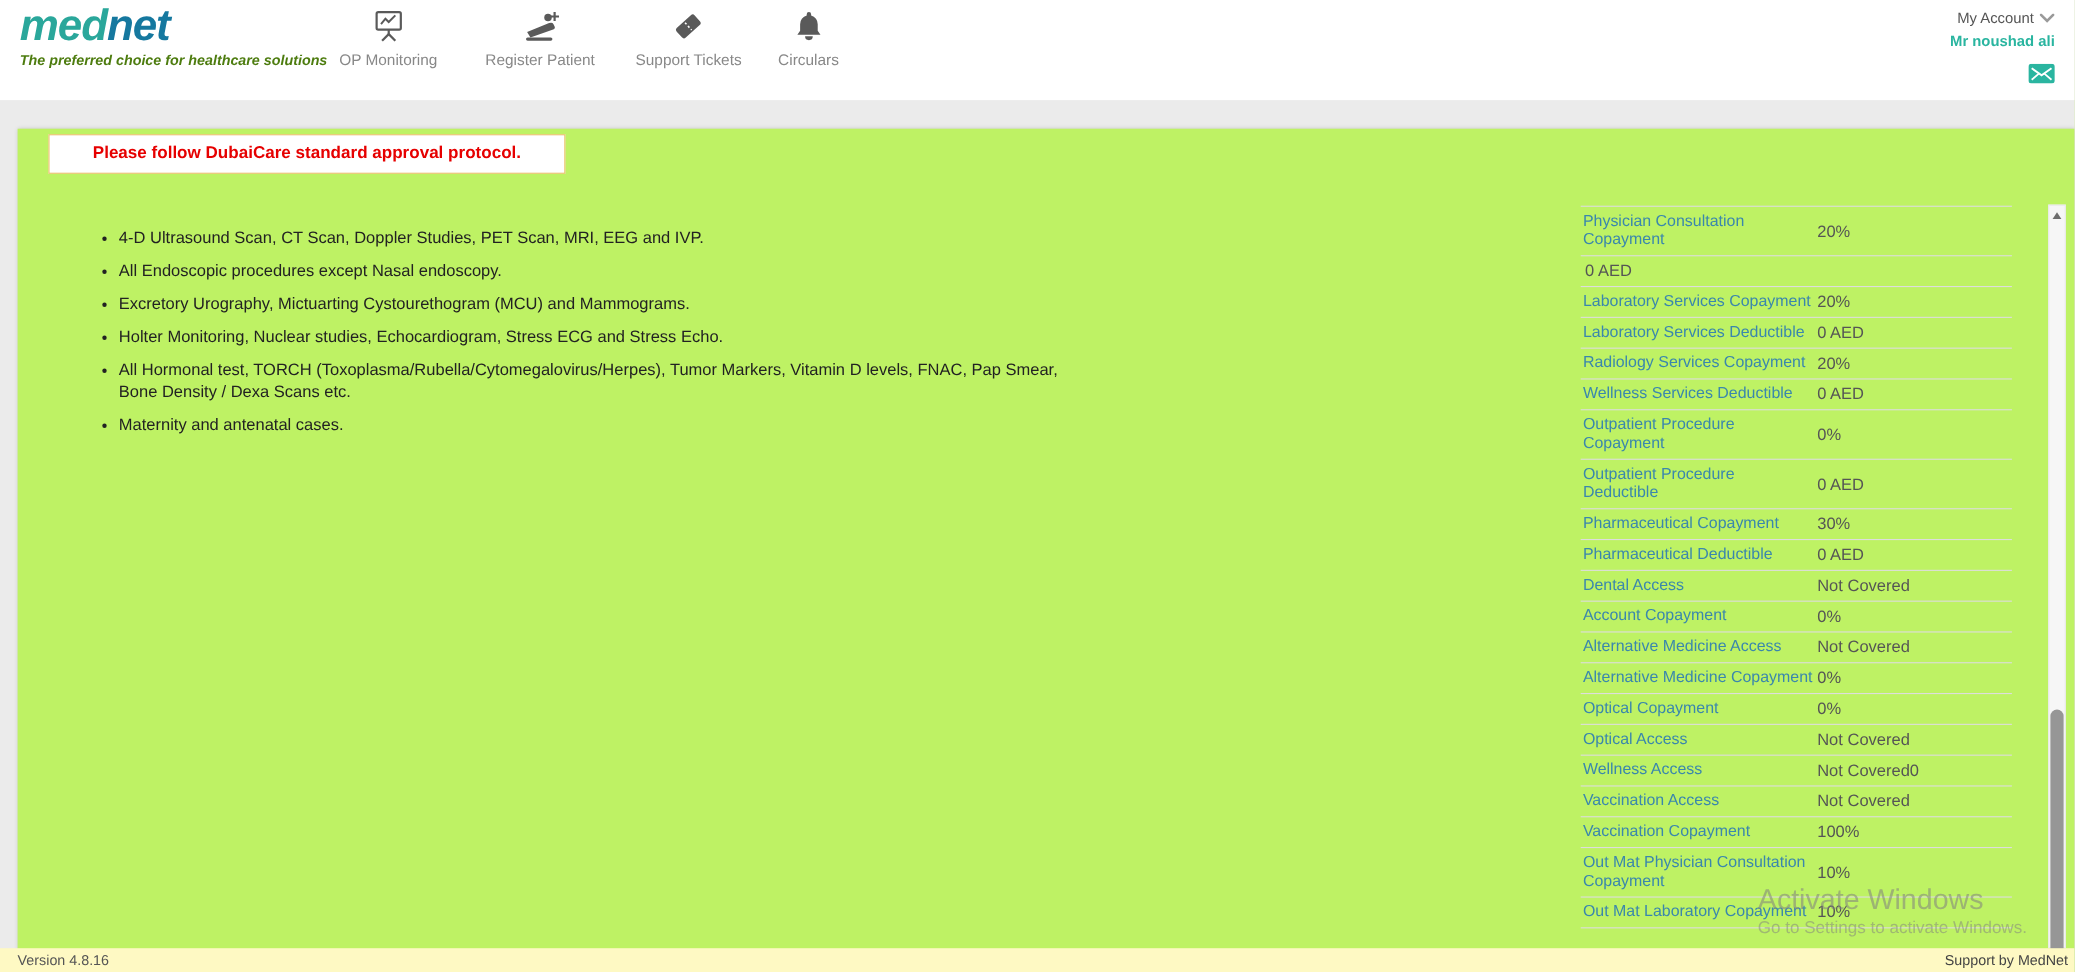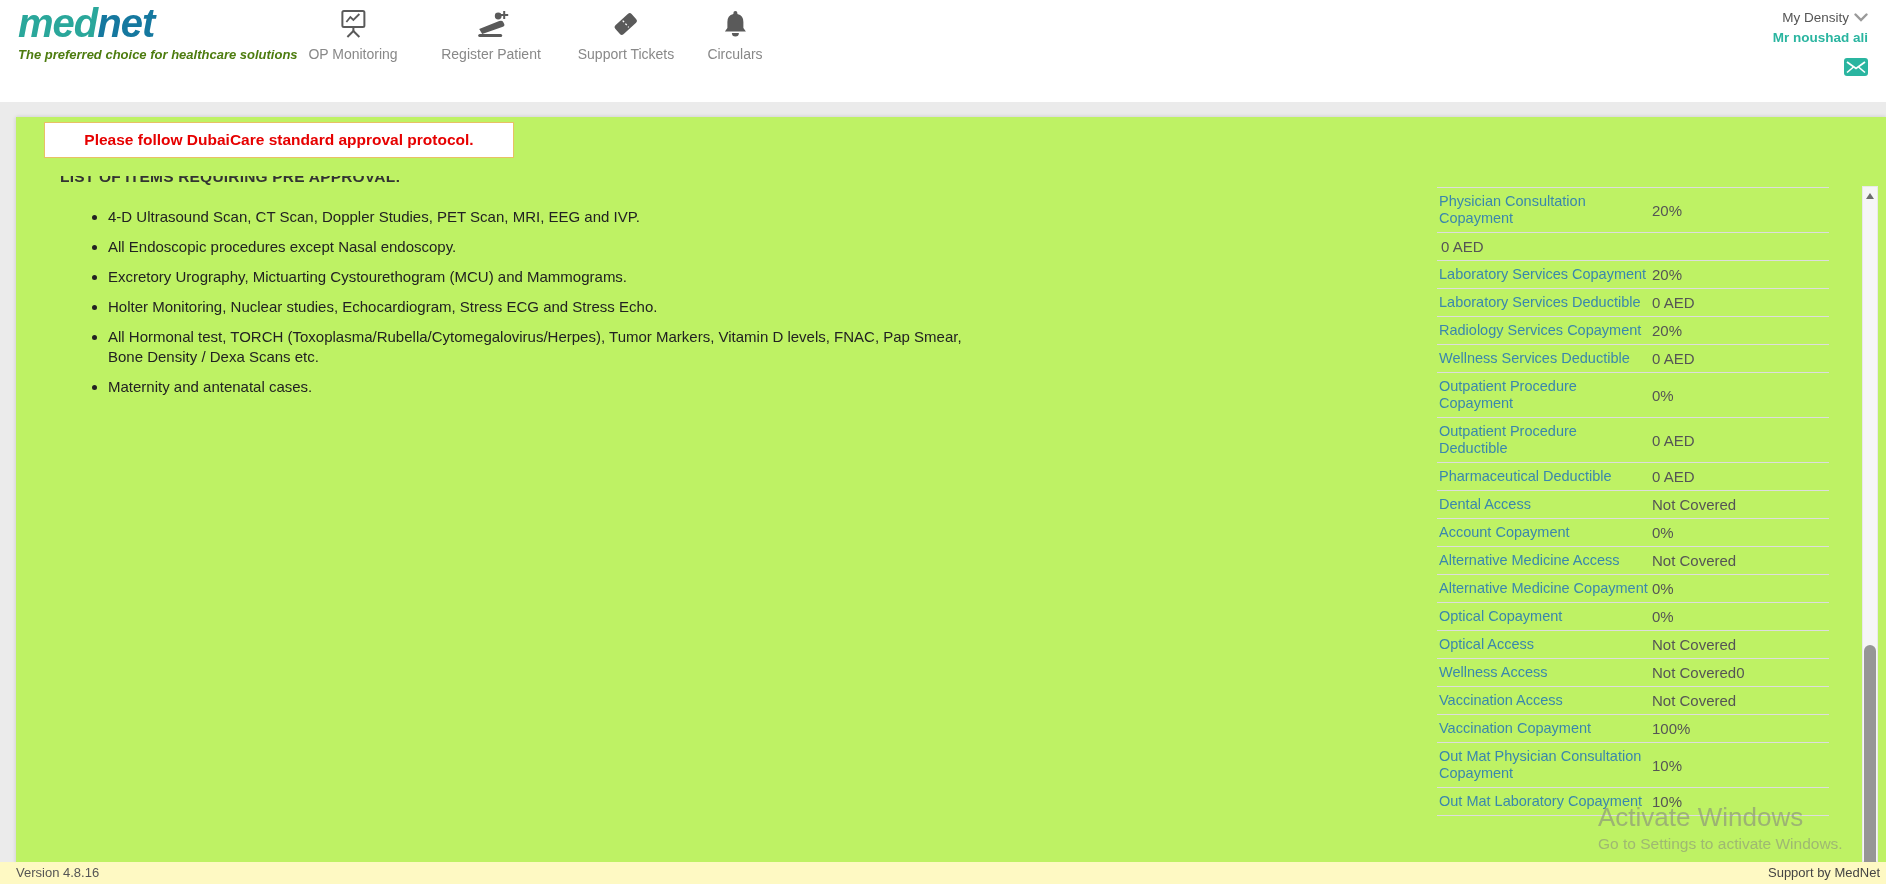--- a/index.html
+++ b/index.html
@@ -8,7 +8,7 @@
   .page { position:relative; width:1886px; height:884px; }
 
   
-  .header { position:absolute; left:0; top:0; width:1886px; height:102px; background:#ffffff; }
+  .header { position:absolute; left:0; top:0; width:1886px; height:91px; background:#ffffff; }
   .logo { position:absolute; left:18px; top:2px; cursor:pointer; }
   .logo-text { font-size:40px; font-weight:bold; font-style:italic; letter-spacing:-1px; line-height:42px; }
   .logo-med { color:#2aa79b; }

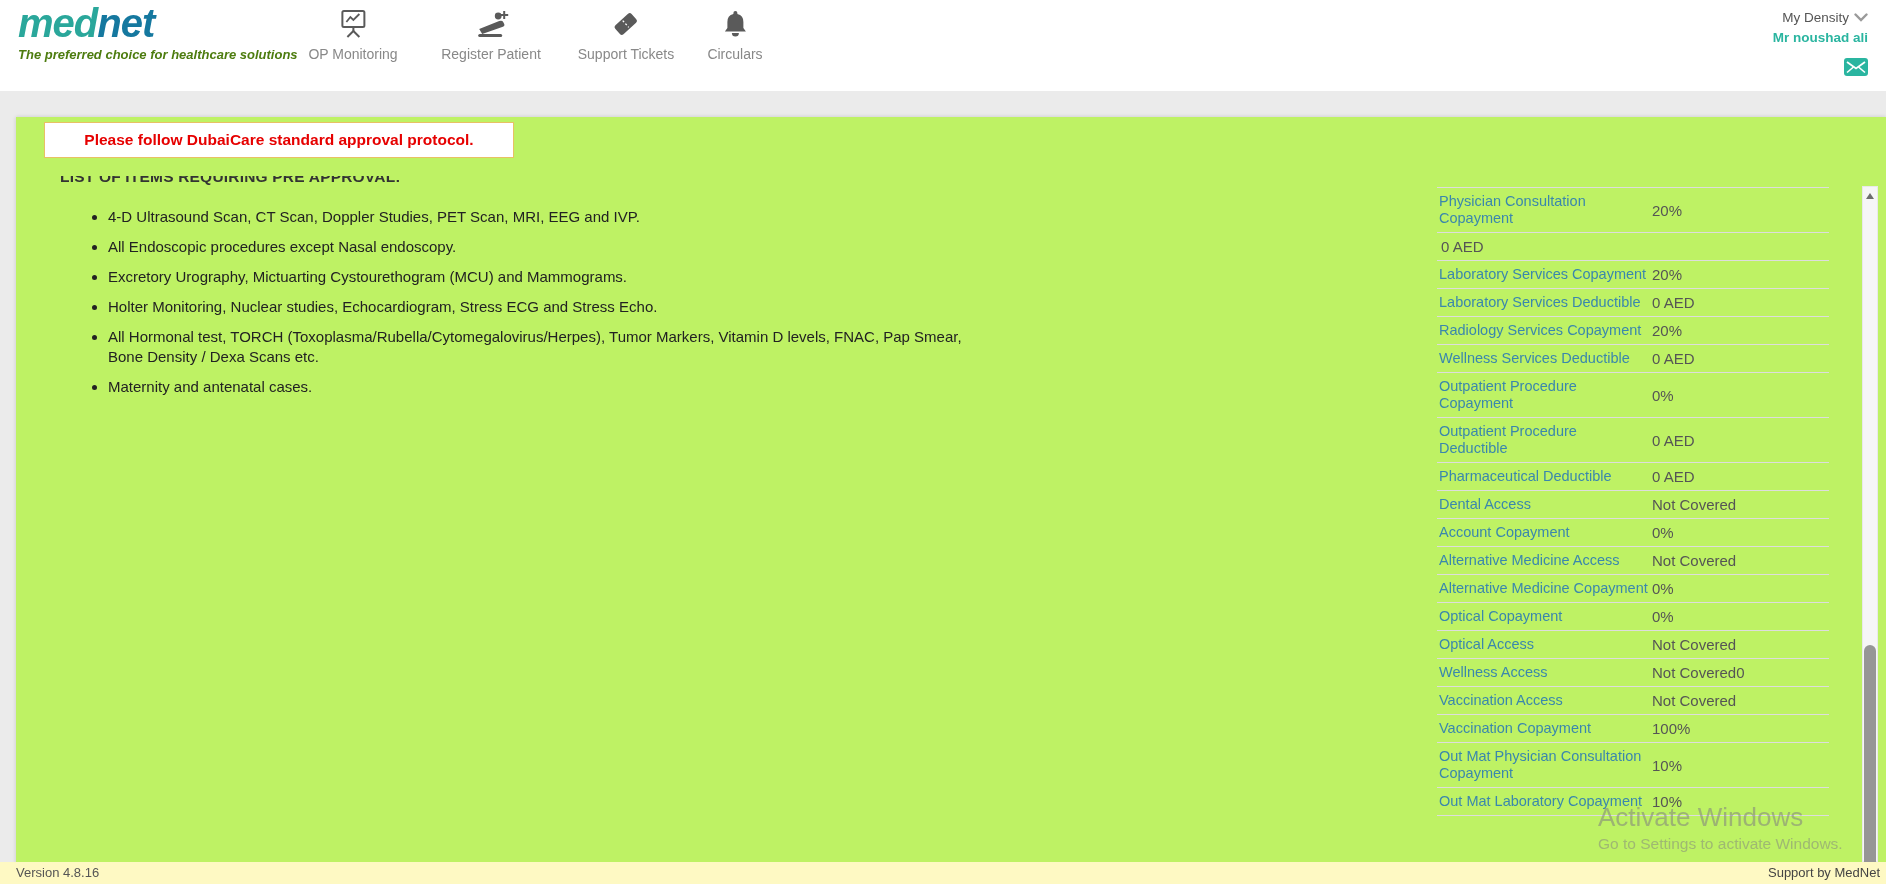--- a/index.html
+++ b/index.html
@@ -125,7 +125,7 @@
 
     <div class="account">
       <div class="account-menu">
-        <span>My Density</span>
+        <span>My Account</span>
         <span>
           <svg width="14" height="9" viewBox="0 0 14 9">
               <polyline points="1.5,1.5 7,7 12.5,1.5" fill="none" stroke="#9a9a9a" stroke-width="2.4" stroke-linecap="round"></polyline>

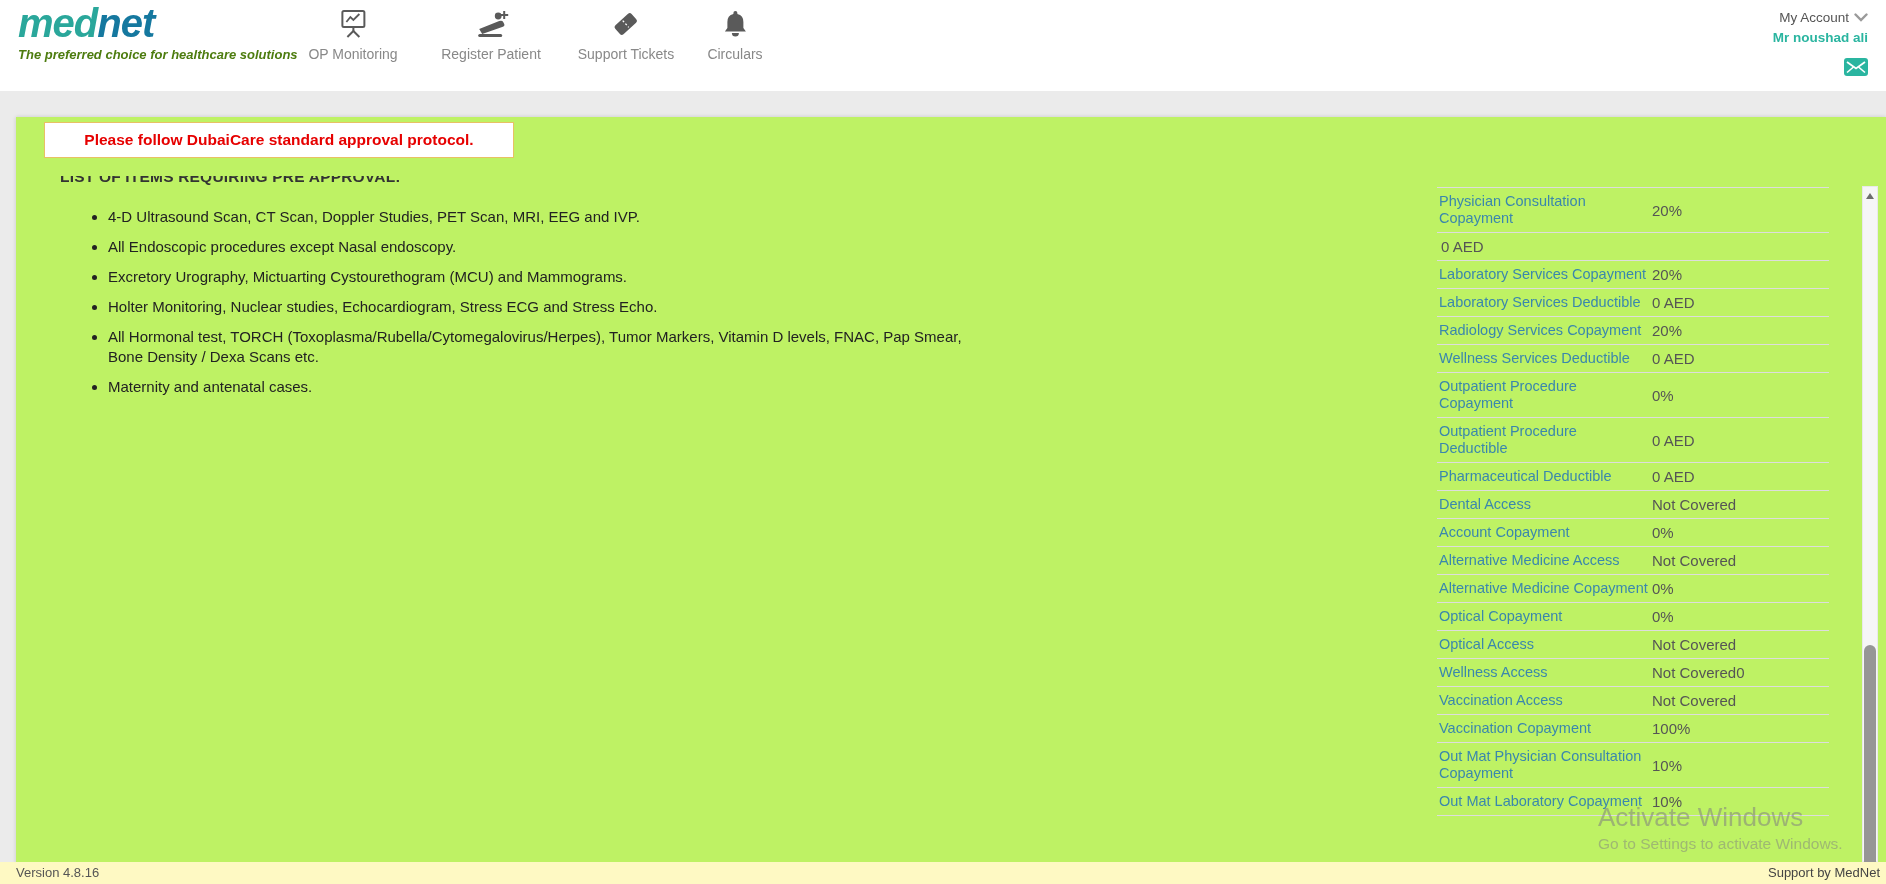--- a/index.html
+++ b/index.html
@@ -150,9 +150,6 @@
       <span class="alert-text">Please follow DubaiCare standard approval protocol.</span>
     </div>
 
-    <div class="heading-clip">
-      <h3>LIST OF ITEMS REQUIRING PRE APPROVAL:</h3>
-    </div>
 
     <ul class="bullet-list">
 

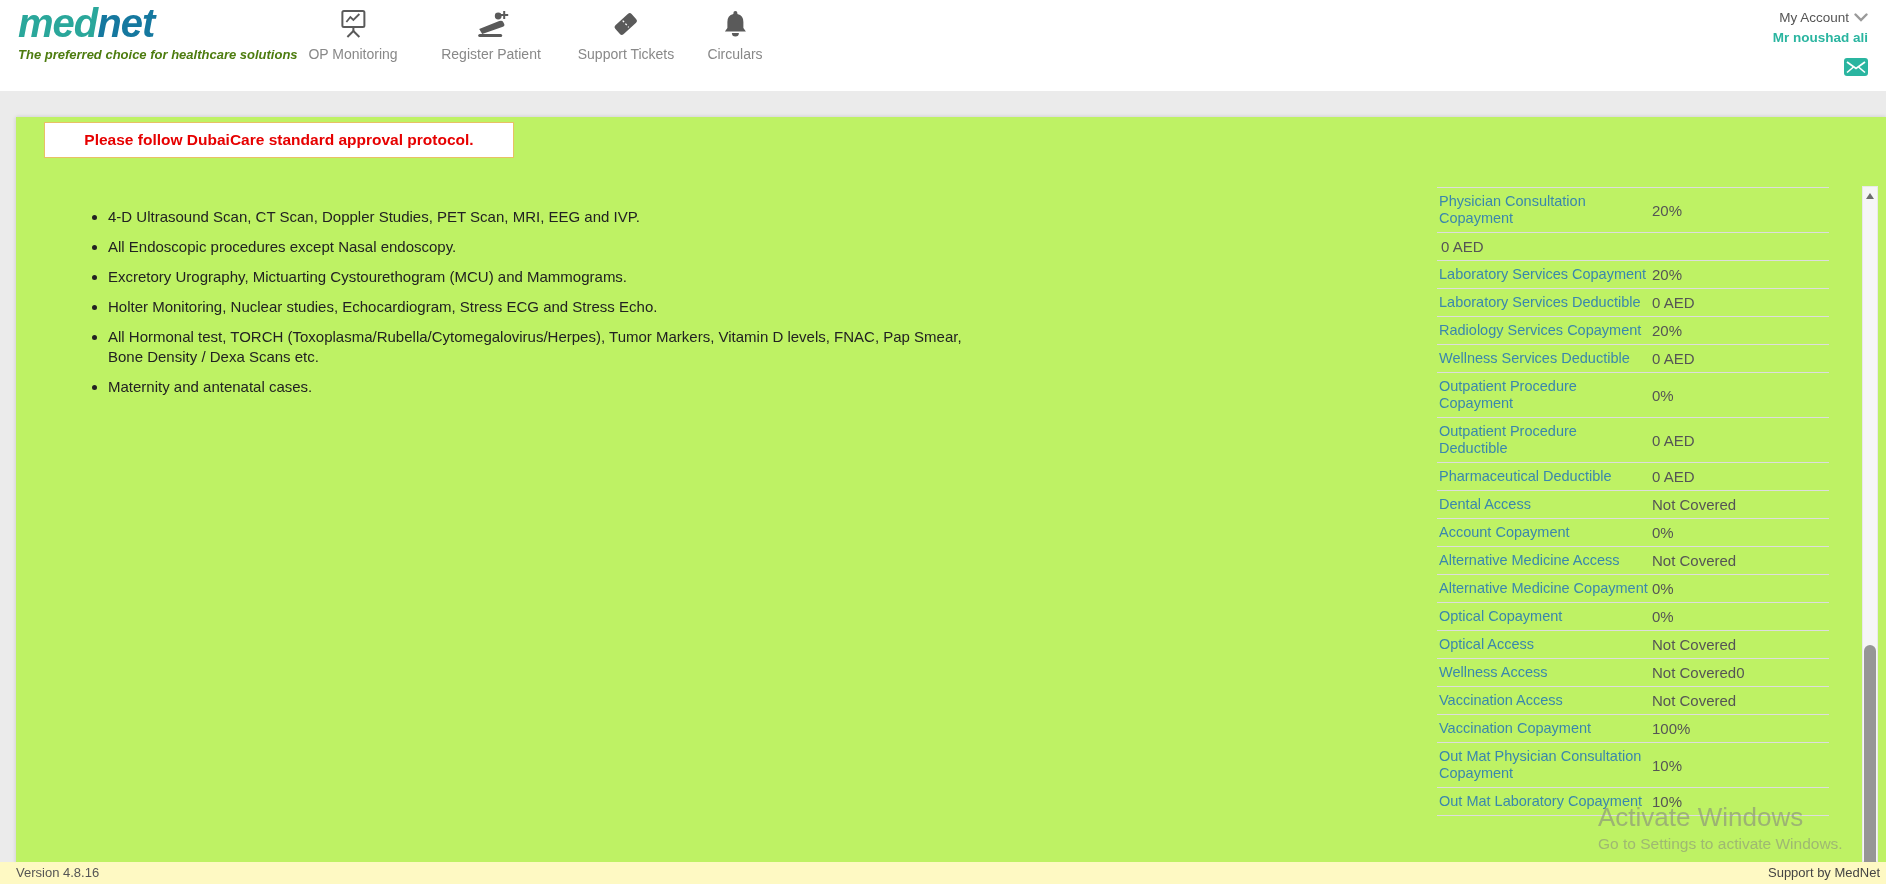--- a/index.html
+++ b/index.html
@@ -210,6 +210,10 @@
           <div class="bvalue">0 AED</div>
         </div>
 
+        <div class="brow">
+          <div class="blabel">Pharmaceutical Copayment</div>
+          <div class="bvalue">30%</div>
+        </div>
 
         <div class="brow">
           <div class="blabel">Pharmaceutical Deductible</div>

